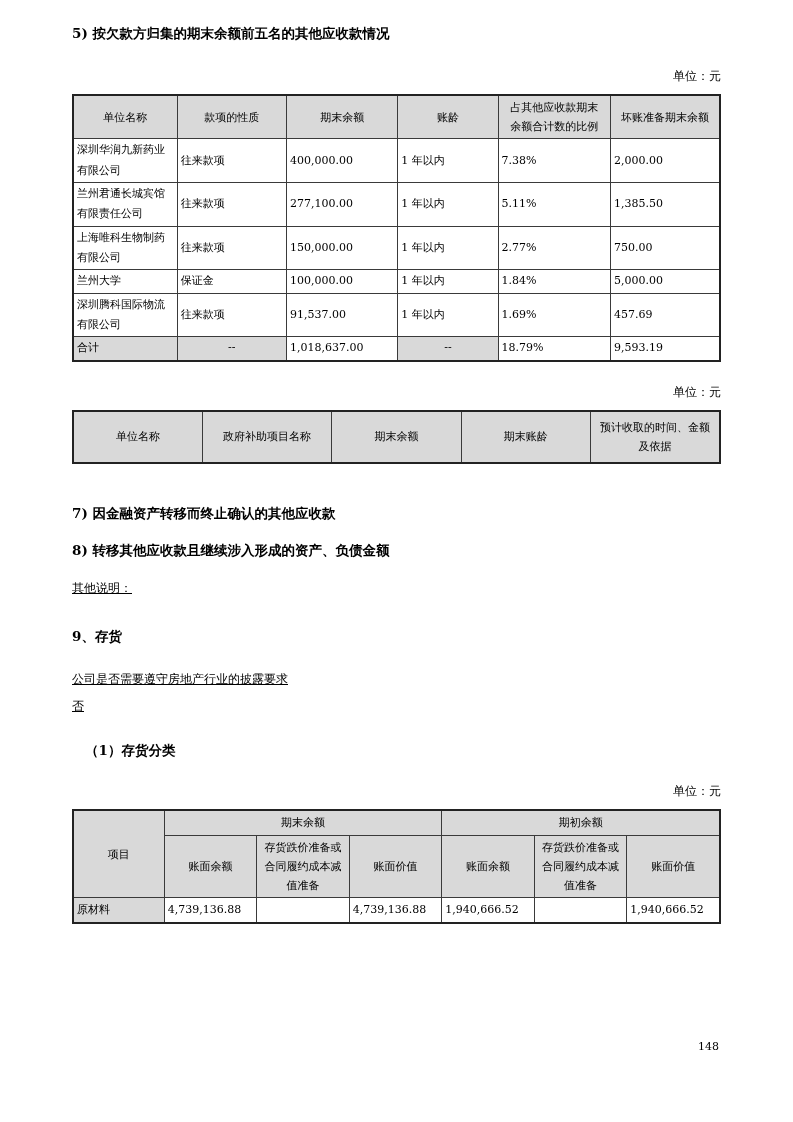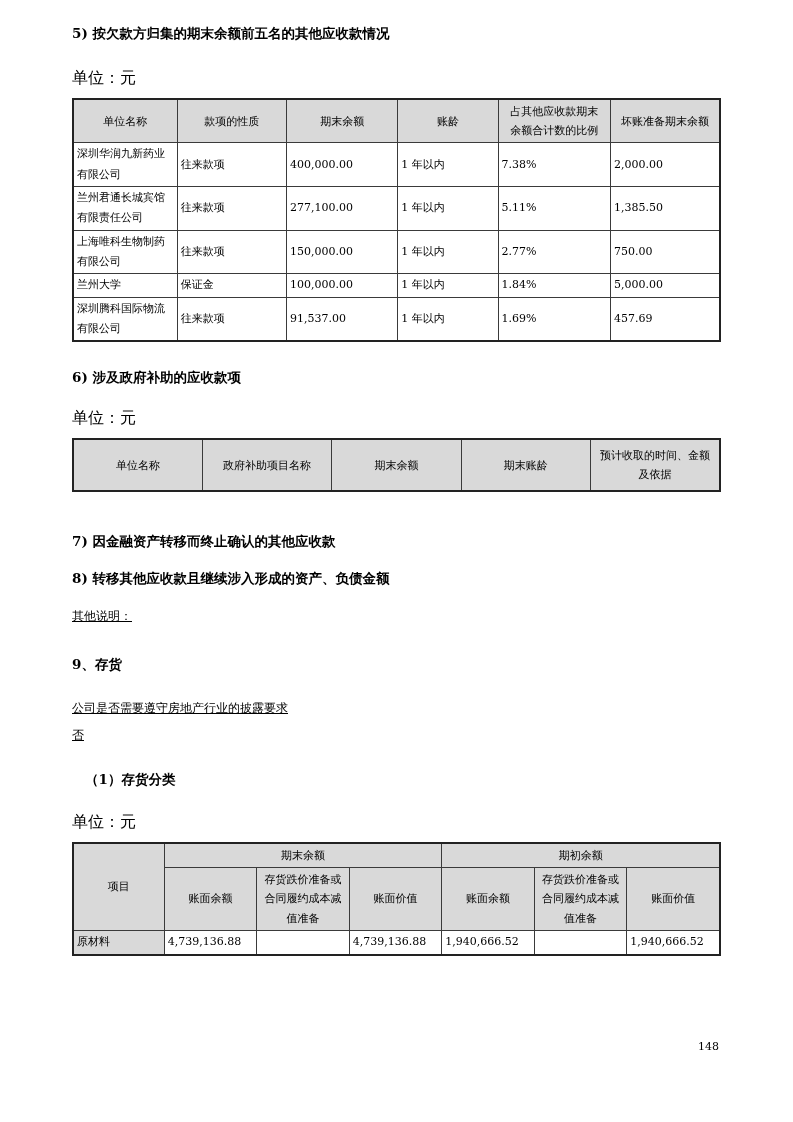--- a/index.html
+++ b/index.html
@@ -23,7 +23,7 @@
   .sec8 { margin-top: 20px; }
   .sec9 { margin-top: 31px; }
   .sec-sub { margin-top: 27px; margin-left: 13px; }
-  .unit { text-align: left; font-size: 16px; }
+  .unit { text-align: right; font-size: 12px; }
   .unit1 { margin-top: 26px; margin-bottom: 9px; }
   .unit2 { margin-top: 22px; margin-bottom: 9px; }
   .unit3 { margin-top: 24px; margin-bottom: 9px; }

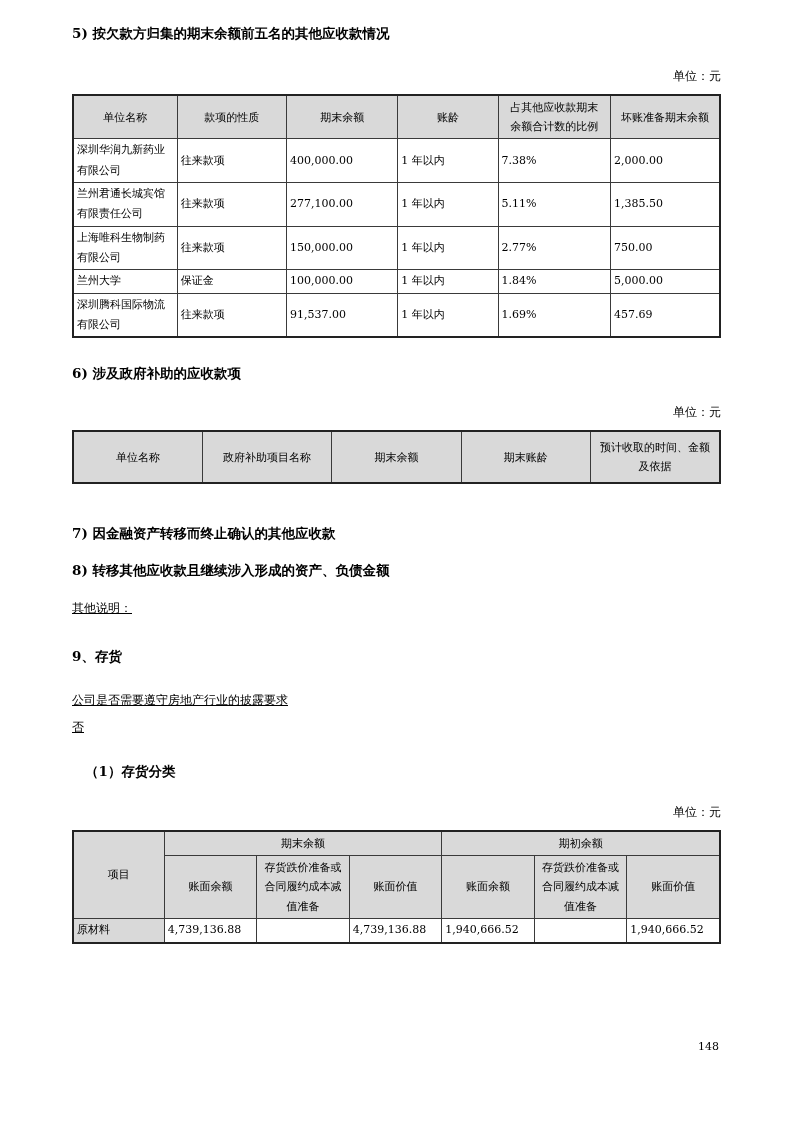--- a/index.html
+++ b/index.html
@@ -127,6 +127,14 @@
           <td class="ar">1.69%</td>
           <td class="ar">457.69</td>
         </tr>
+        <tr class="r25">
+          <td class="al gray">合计</td>
+          <td class="ac gray">--</td>
+          <td class="ar">1,018,637.00</td>
+          <td class="ac gray">--</td>
+          <td class="ar">18.79%</td>
+          <td class="ar">9,593.19</td>
+        </tr>
       </tbody>
     </table>
 

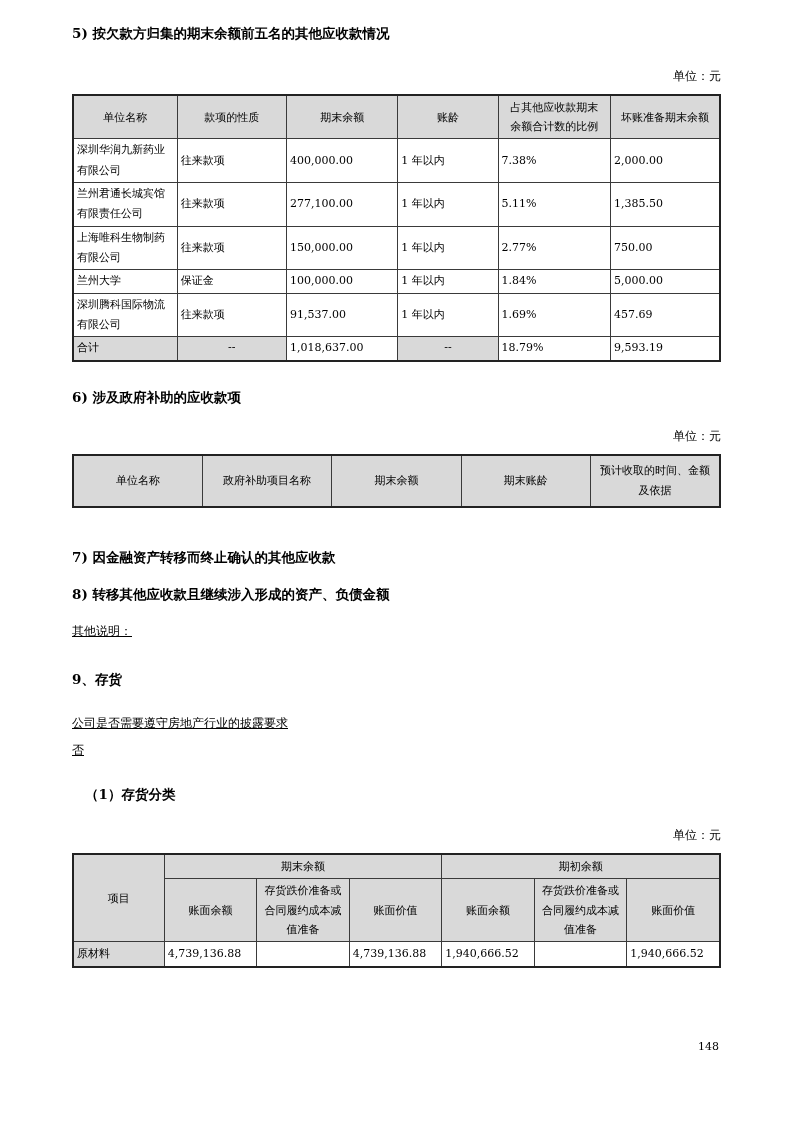--- a/index.html
+++ b/index.html
@@ -138,7 +138,6 @@
       </tbody>
     </table>
 
-    <div class="sec sec6">6) 涉及政府补助的应收款项</div>
     <div class="unit unit2">单位：元</div>
 
     <table class="tbl">

